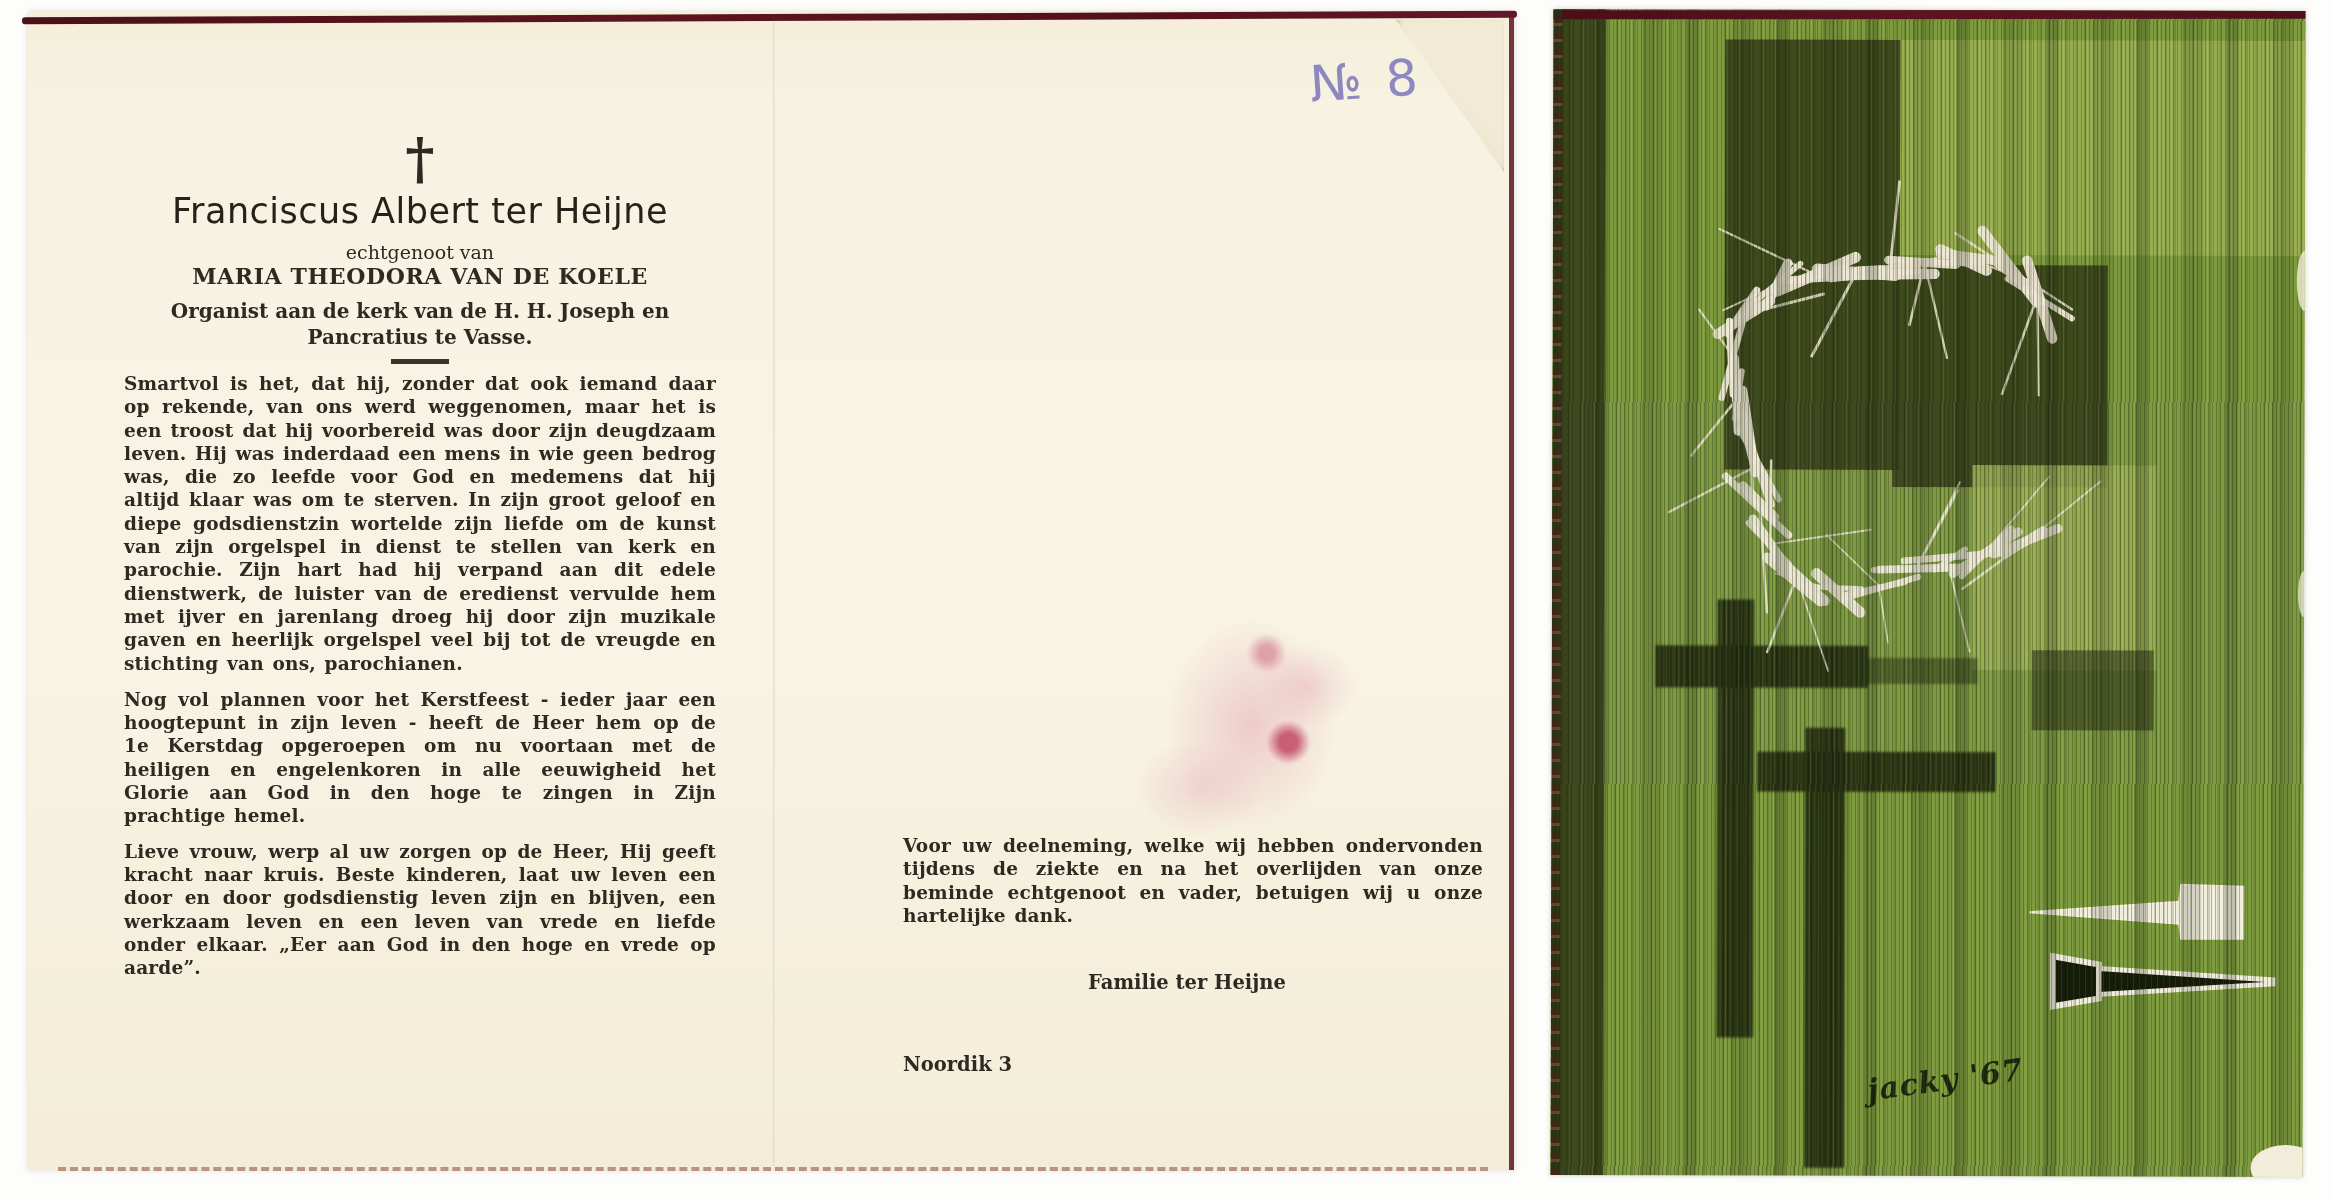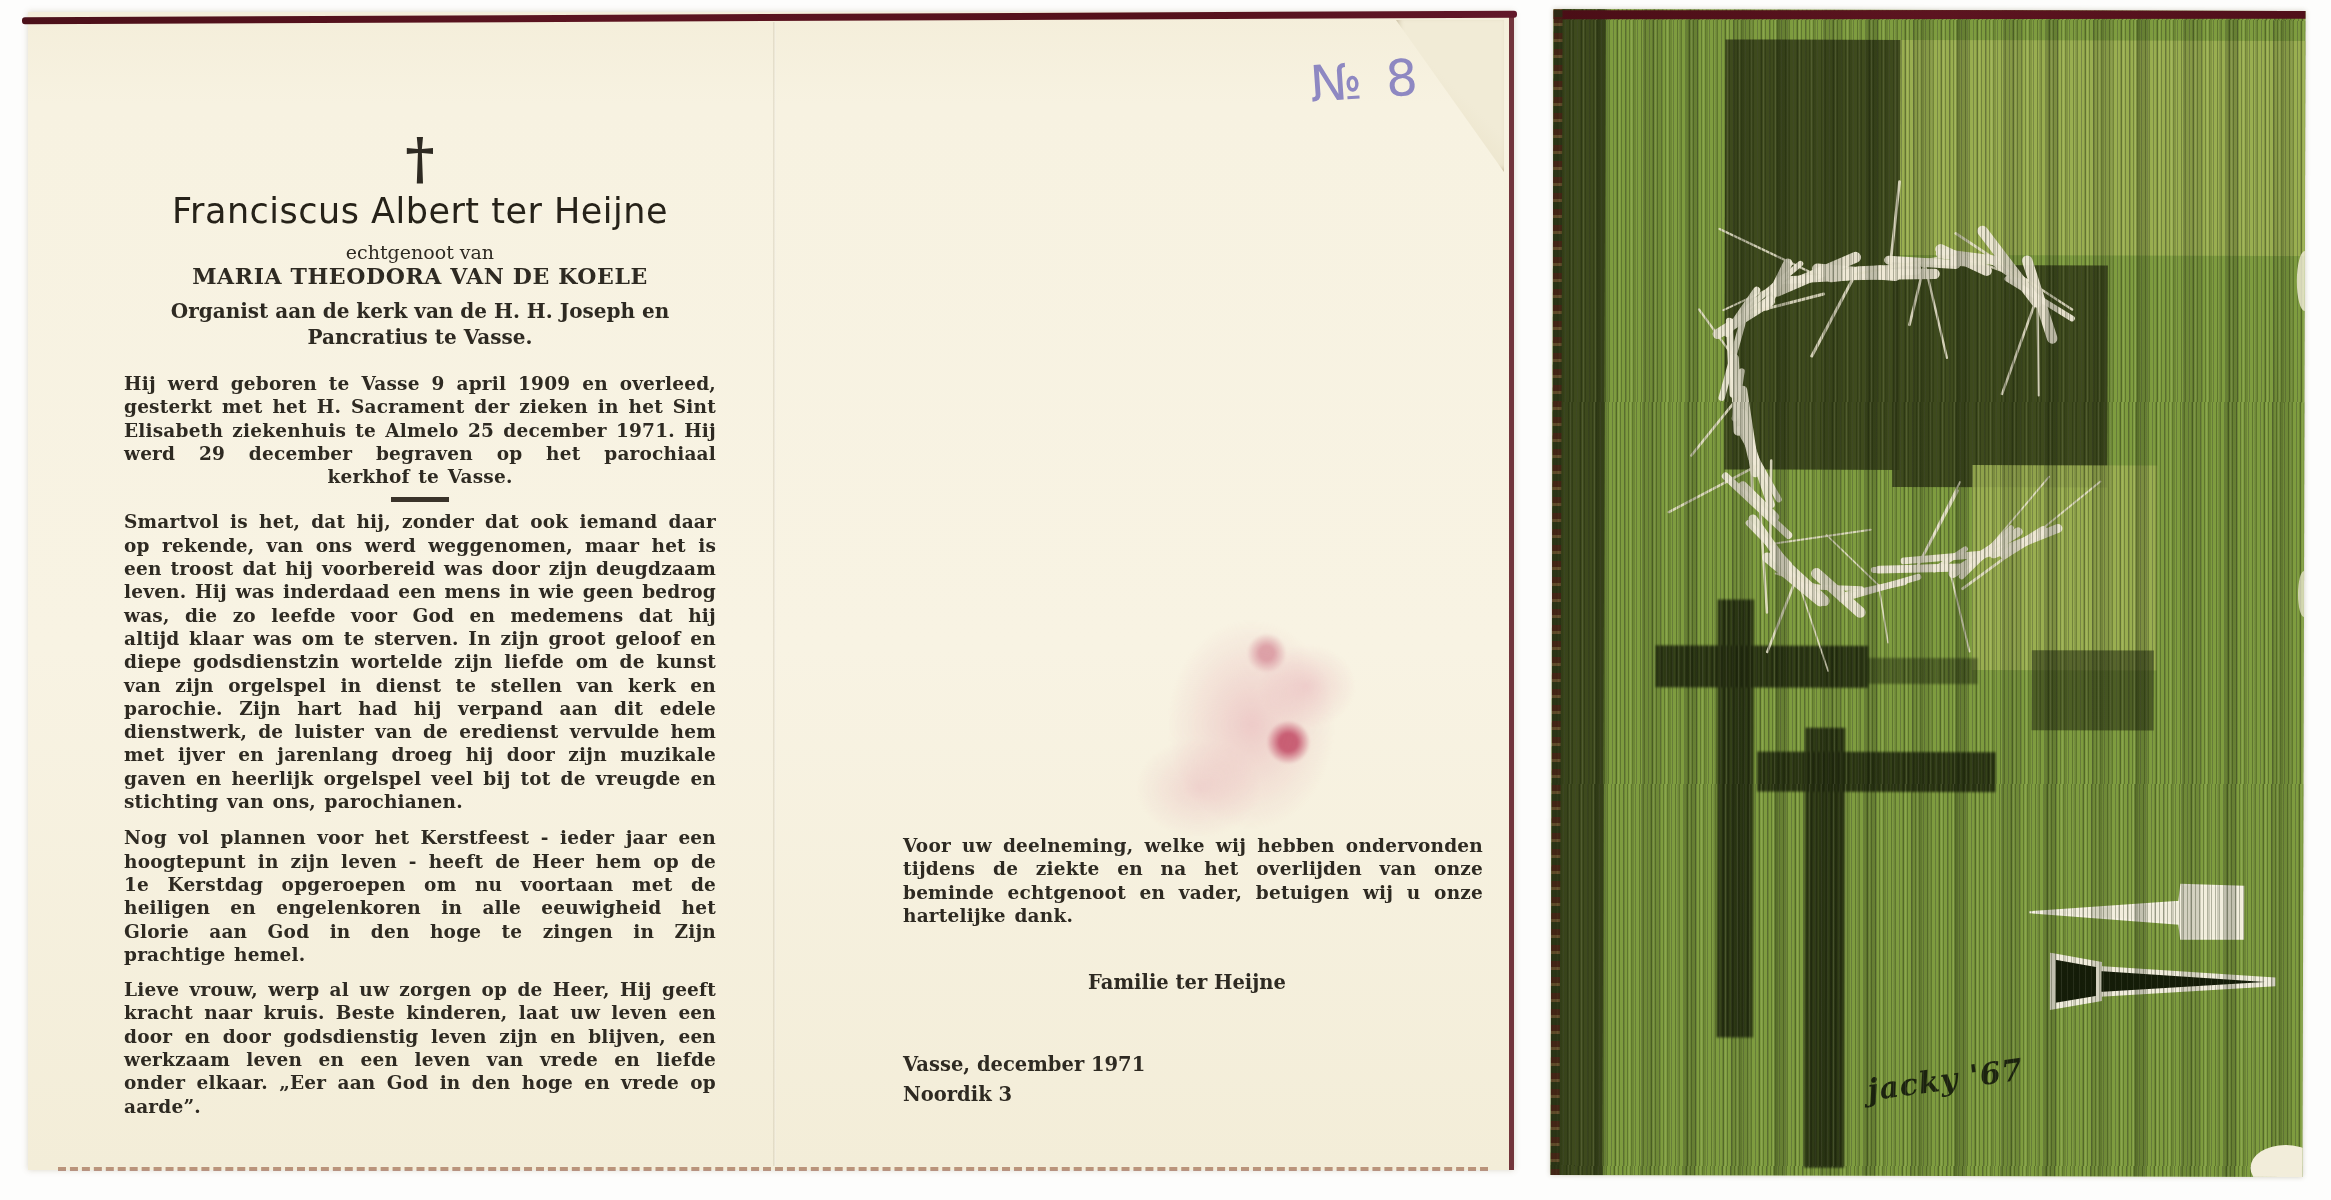--- a/index.html
+++ b/index.html
@@ -103,7 +103,6 @@
       <div class="ctr spouse">MARIA THEODORA VAN DE KOELE</div>
       <div class="ctr role">Organist aan de kerk van de H. H. Joseph en</div>
       <div class="ctr role" style="margin-top:0">Pancratius te Vasse.</div>
-      <div class="para p1">Hij werd geboren te Vasse 9 april 1909 en overleed, gesterkt met het H. Sacrament der zieken in het Sint Elisabeth ziekenhuis te Almelo 25 december 1971. Hij werd 29 december begraven op het parochiaal kerkhof te Vasse.</div>
       <div class="rule"></div>
       <div class="para p2">Smartvol is het, dat hij, zonder dat ook iemand daar op rekende, van ons werd weggenomen, maar het is een troost dat hij voorbereid was door zijn deugdzaam leven. Hij was inderdaad een mens in wie geen bedrog was, die zo leefde voor God en medemens dat hij altijd klaar was om te sterven. In zijn groot geloof en diepe godsdienstzin wortelde zijn liefde om de kunst van zijn orgelspel in dienst te stellen van kerk en parochie. Zijn hart had hij verpand aan dit edele dienstwerk, de luister van de eredienst vervulde hem met ijver en jarenlang droeg hij door zijn muzikale gaven en heerlijk orgelspel veel bij tot de vreugde en stichting van ons, parochianen.</div>
       <div class="para p3">Nog vol plannen voor het Kerstfeest - ieder jaar een hoogtepunt in zijn leven - heeft de Heer hem op de 1e Kerstdag opgeroepen om nu voortaan met de heiligen en engelenkoren in alle eeuwigheid het Glorie aan God in den hoge te zingen in Zijn prachtige hemel.</div>

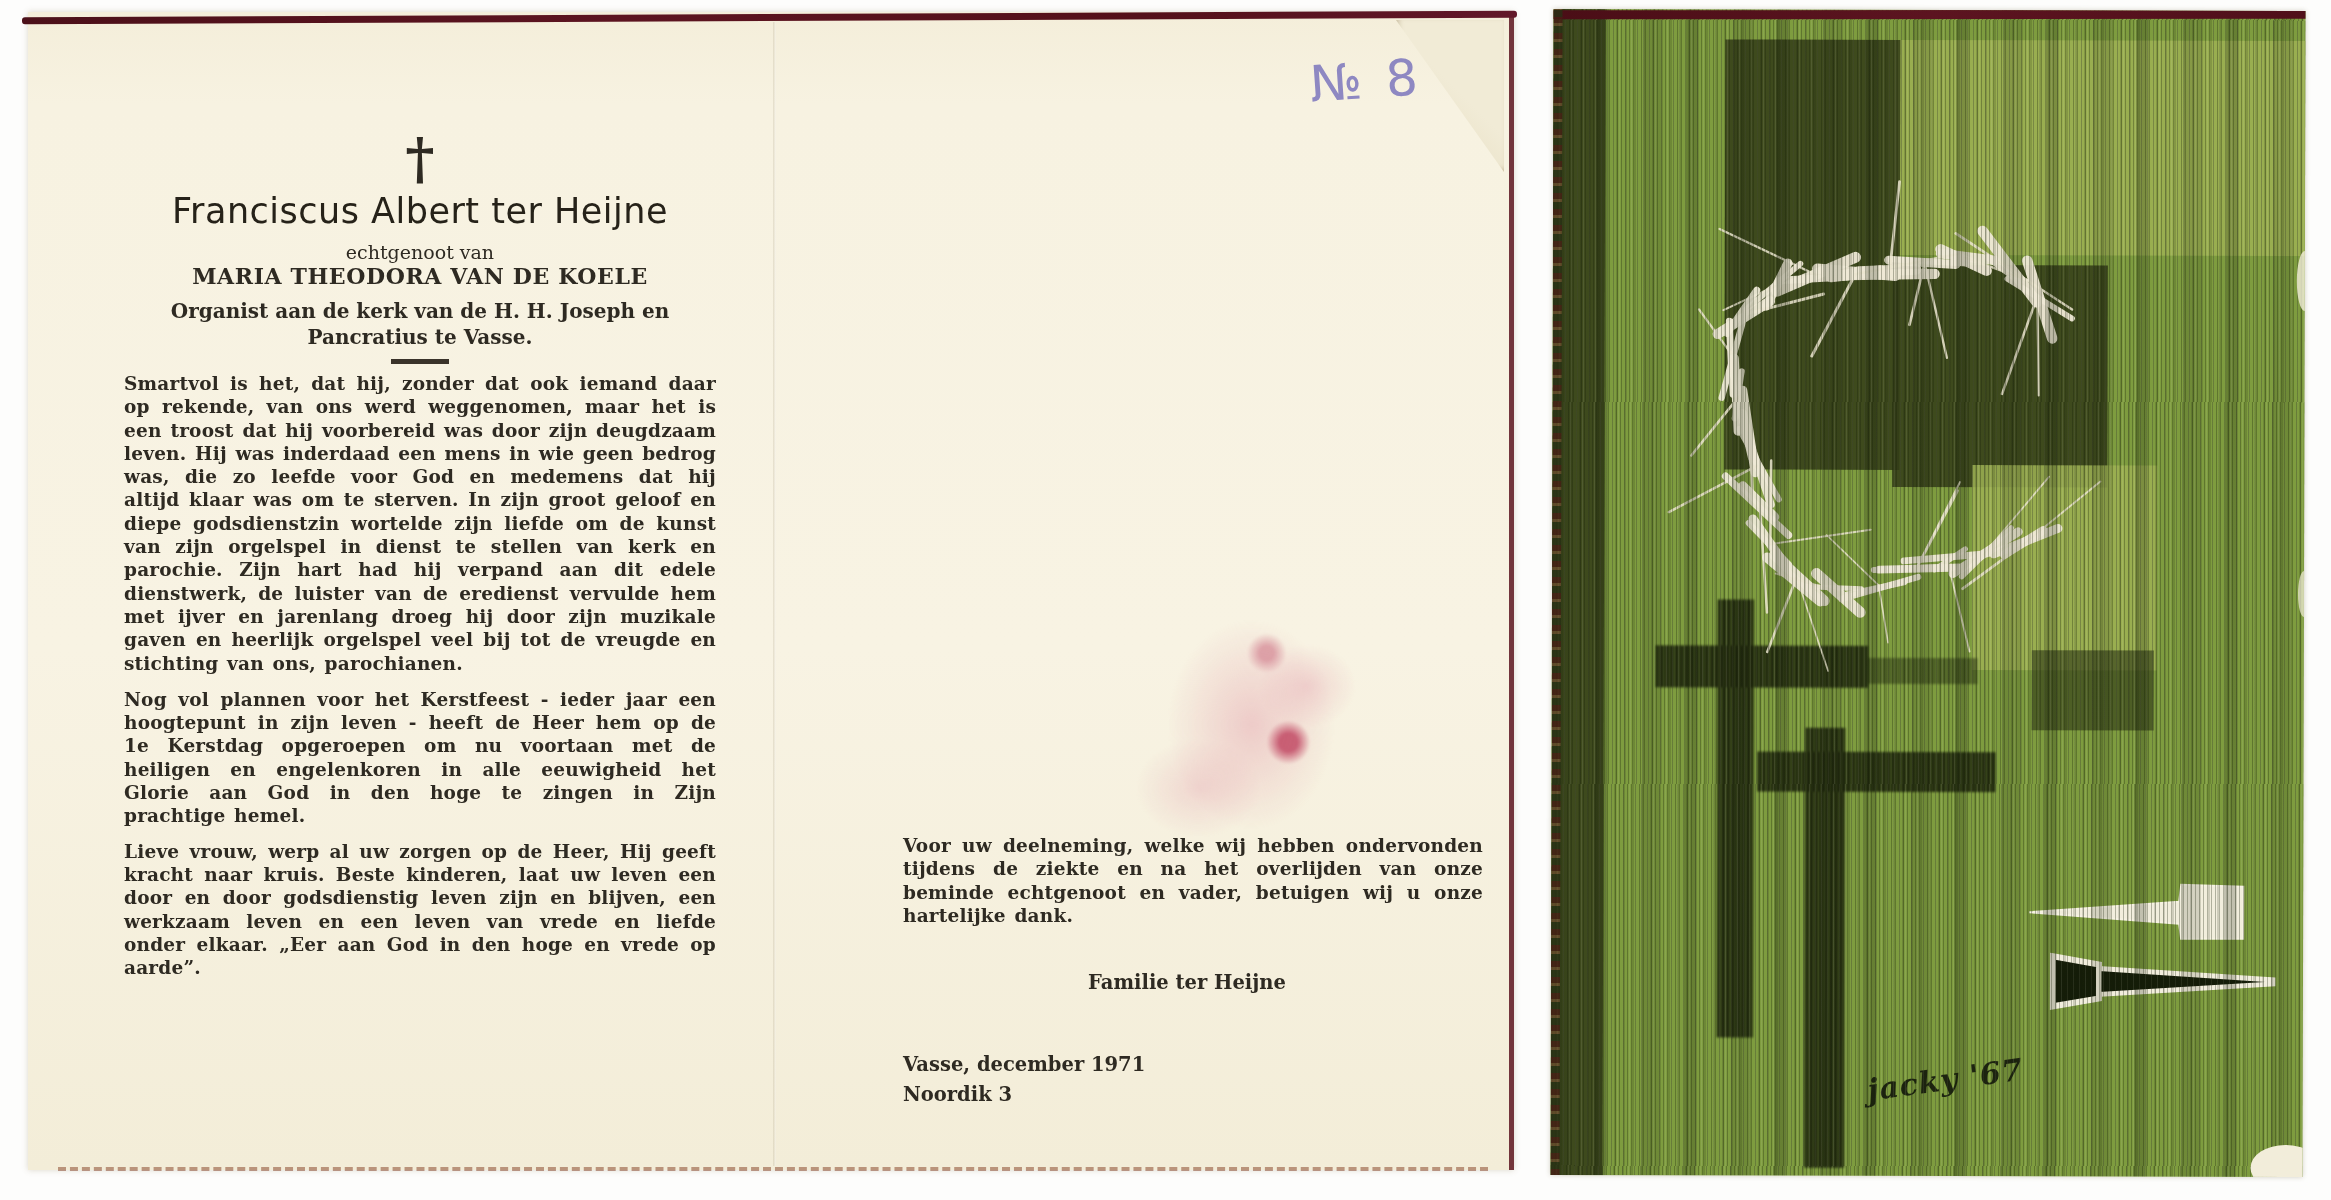--- a/index.html
+++ b/index.html
@@ -114,7 +114,6 @@
       <div class="para">Voor uw deelneming, welke wij hebben ondervonden tijdens de ziekte en na het overlijden van onze beminde echtgenoot en vader, betuigen wij u onze hartelijke dank.</div>
       <div class="family">Familie ter Heijne</div>
       <div class="placedate">
-        <div>Vasse, december 1971</div>
         <div>Noordik 3</div>
       </div>
     </div>

